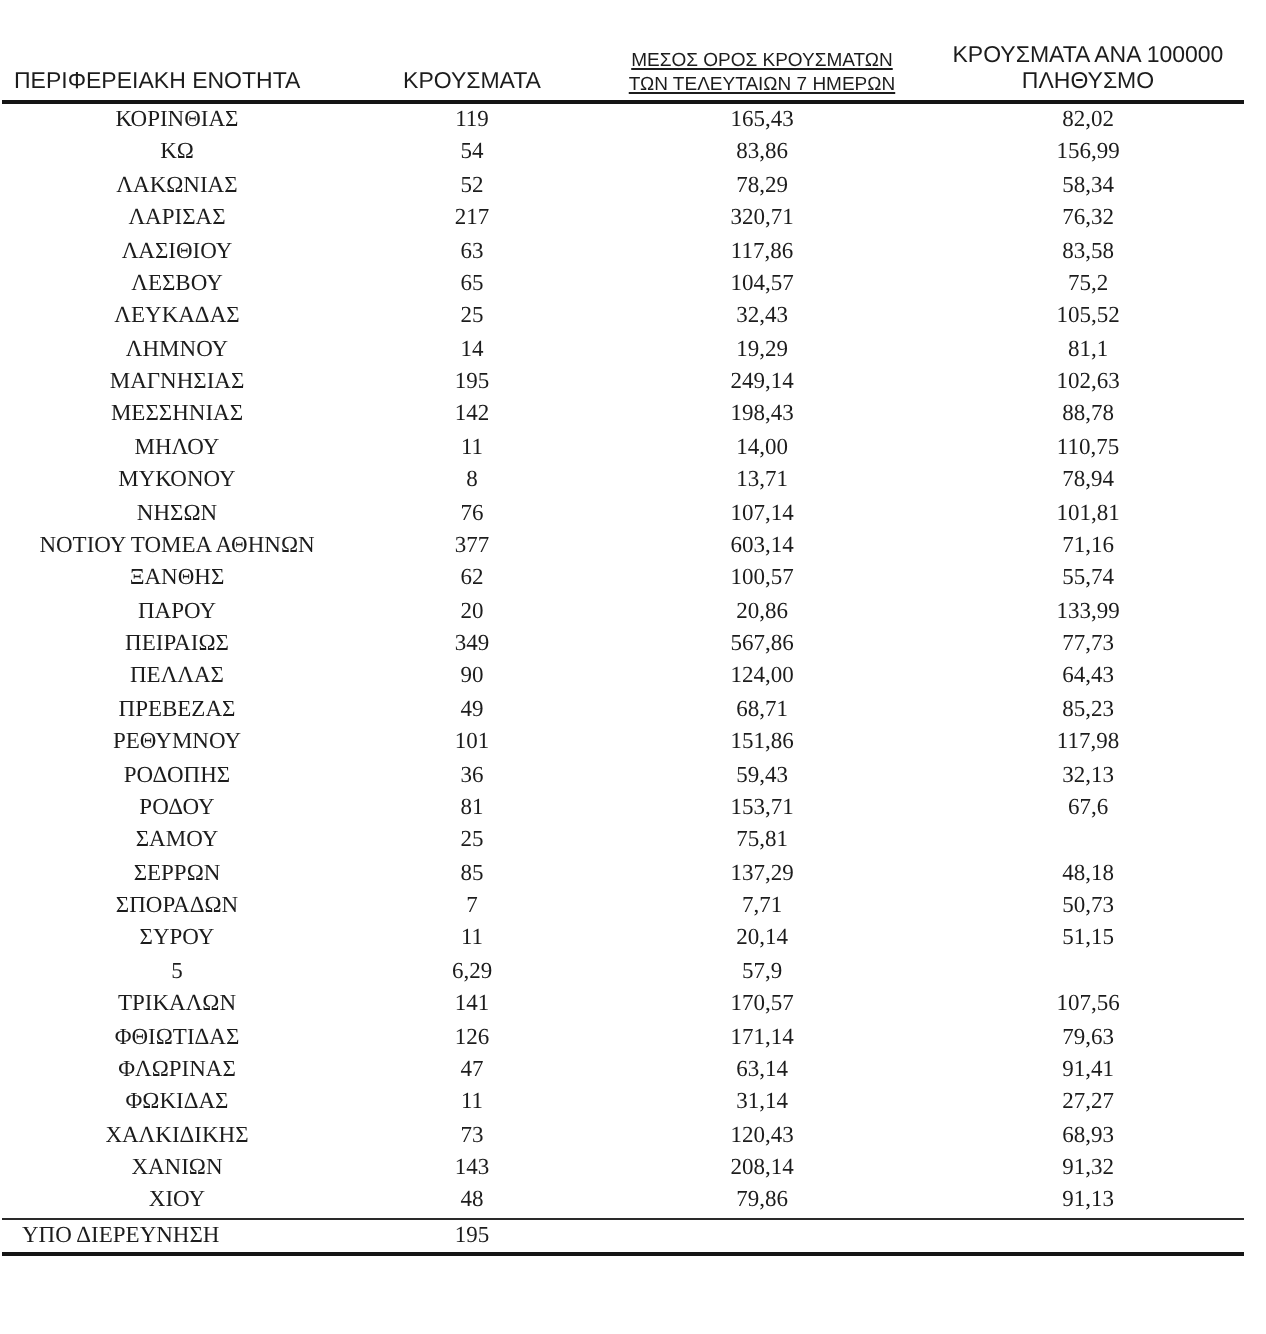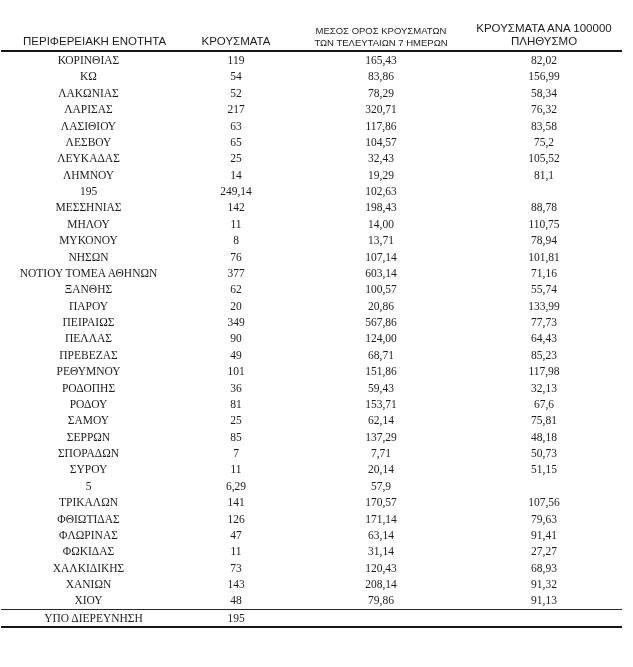--- a/index.html
+++ b/index.html
@@ -45,6 +45,7 @@
   .hdr-col3 {
     font-size: 9.5px;
     line-height: 11.5px;
+    text-decoration: underline;
   }
   .data-row {
     height: 16.39px;

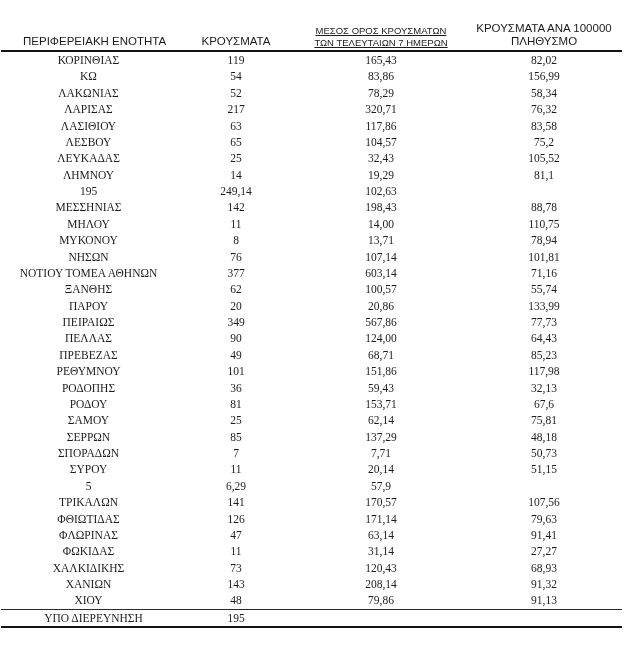--- a/index.html
+++ b/index.html
@@ -40,7 +40,7 @@
   }
   .hdr-col1 {
     text-align: left;
-    padding-left: 22px;
+    padding-left: 6px;
   }
   .hdr-col3 {
     font-size: 9.5px;

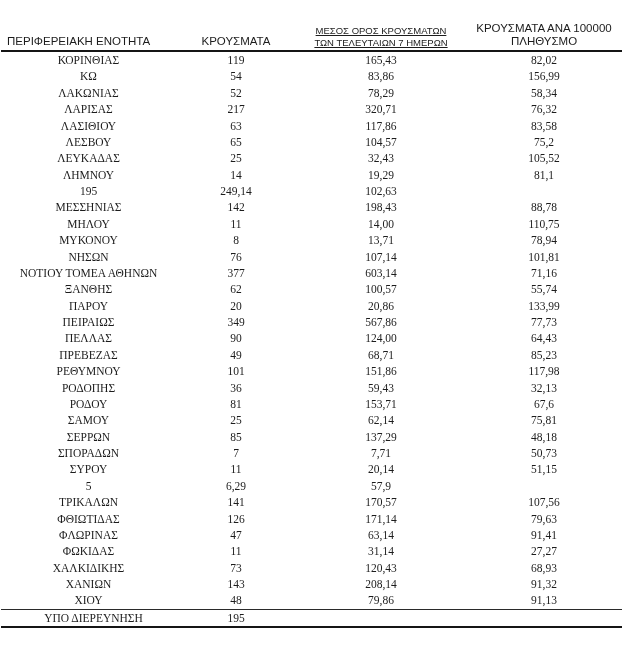--- a/index.html
+++ b/index.html
@@ -146,6 +146,7 @@
   </div>
 
   <div class="grid-row data-row">
+    <div class="cell">ΜΑΓΝΗΣΙΑΣ</div>
     <div class="cell">195</div>
     <div class="cell">249,14</div>
     <div class="cell">102,63</div>

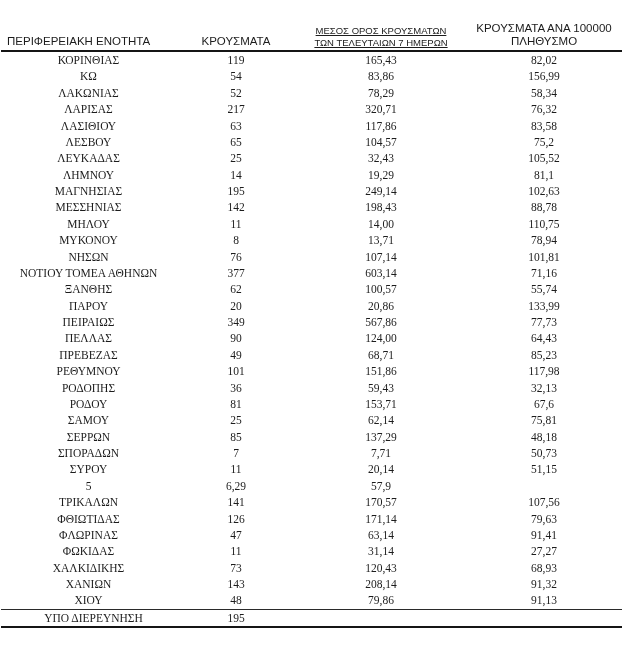--- a/index.html
+++ b/index.html
@@ -248,7 +248,6 @@
   <div class="grid-row data-row">
     <div class="cell">ΣΑΜΟΥ</div>
     <div class="cell">25</div>
-    <div class="cell">62,14</div>
     <div class="cell">75,81</div>
   </div>
 

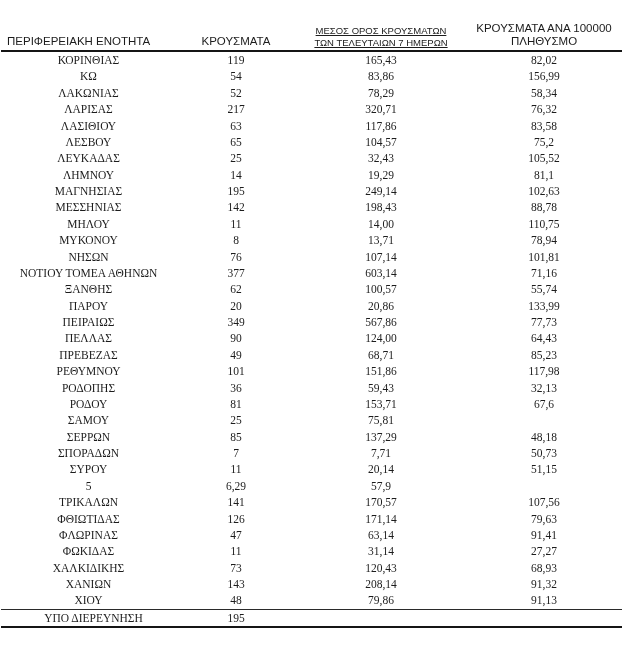--- a/index.html
+++ b/index.html
@@ -65,7 +65,7 @@
     font-size: 11.5px;
   }
   .under-row .name-cell {
-    text-align: center;
+    text-align: left;
     padding-left: 10px;
   }
 </style>

